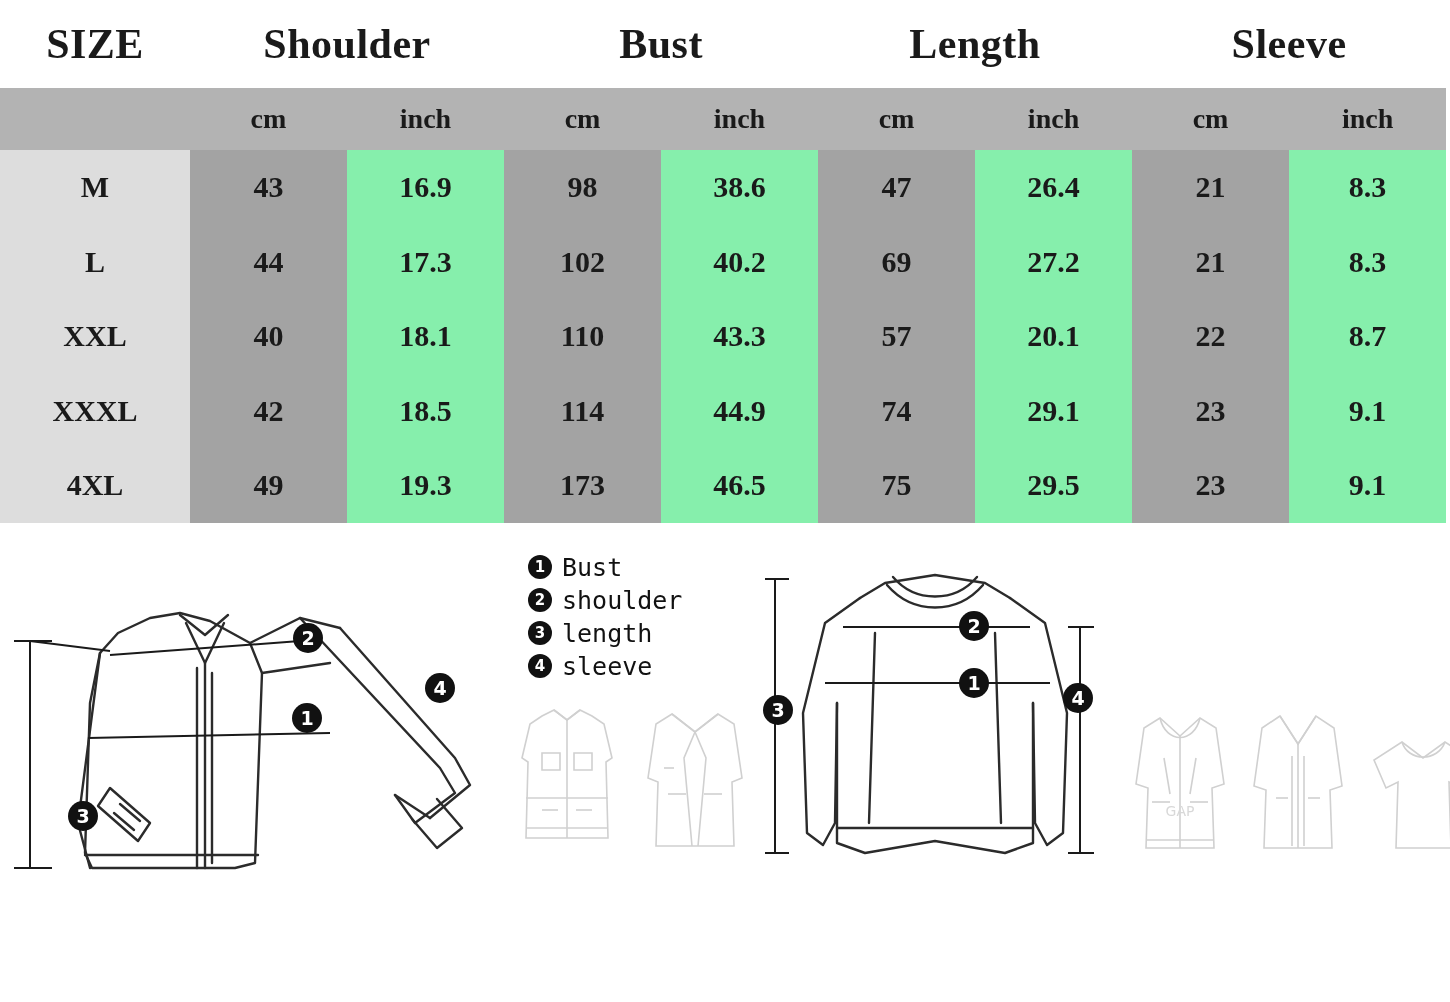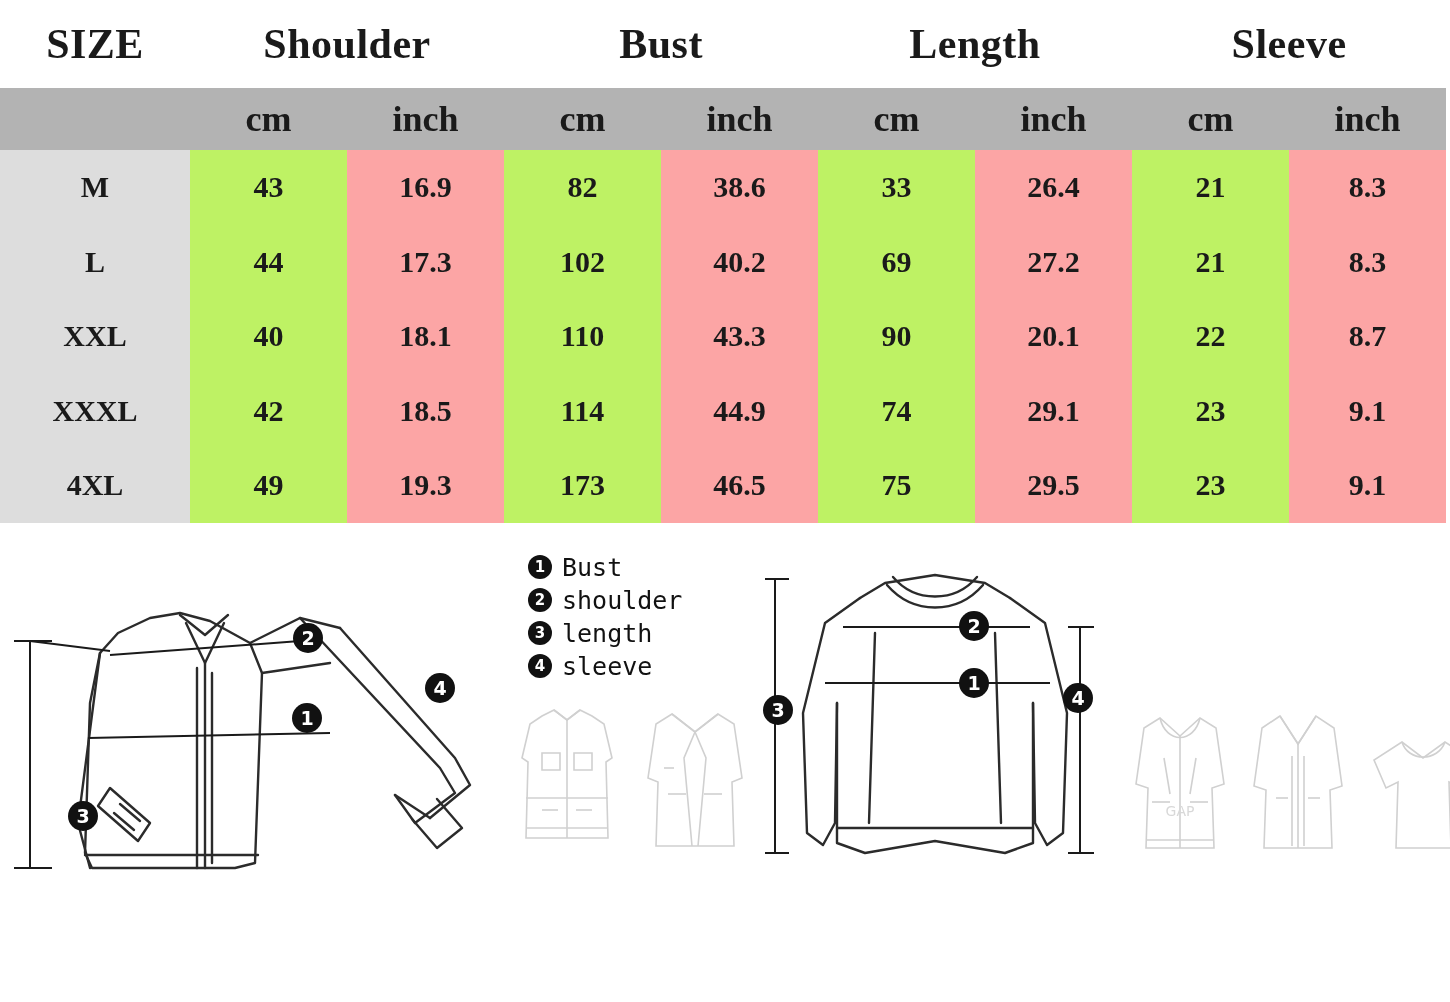--- a/index.html
+++ b/index.html
@@ -44,7 +44,7 @@
   }
   tr.head-unit td {
     background: #b3b3b3;
-    font-size: 36px;
+    font-size: 28px;
     height: 62px;
     padding: 0;
   }

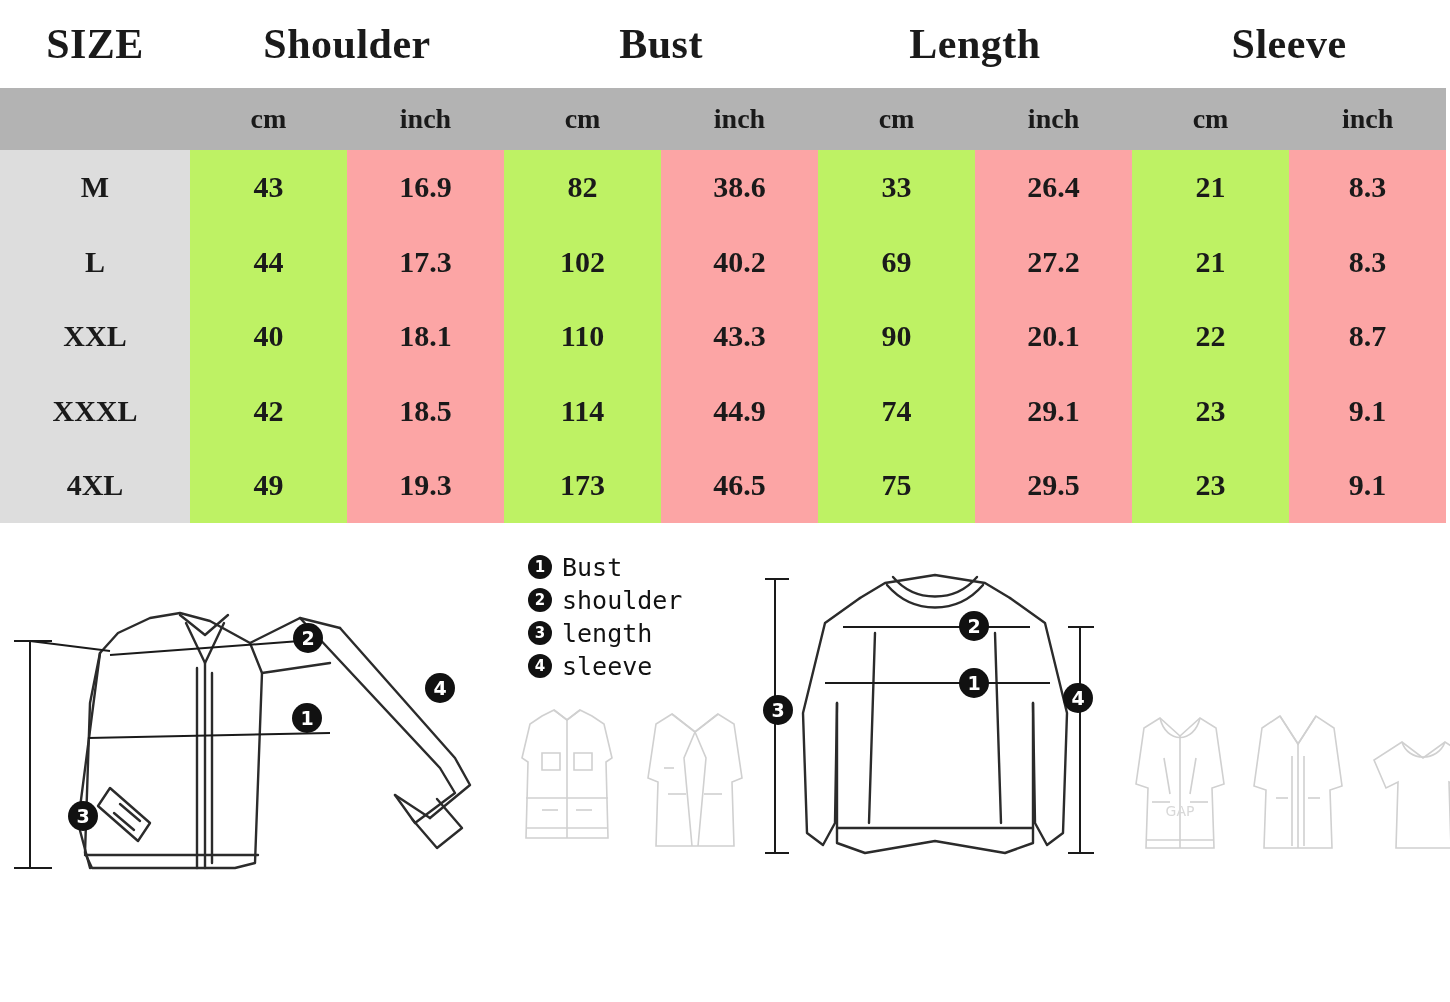--- a/index.html
+++ b/index.html
@@ -64,7 +64,7 @@
     background: #fca5a5;
   }
   td.plain {
-    background: #bef264;
+    background: #a3a3a3;
   }
 
   

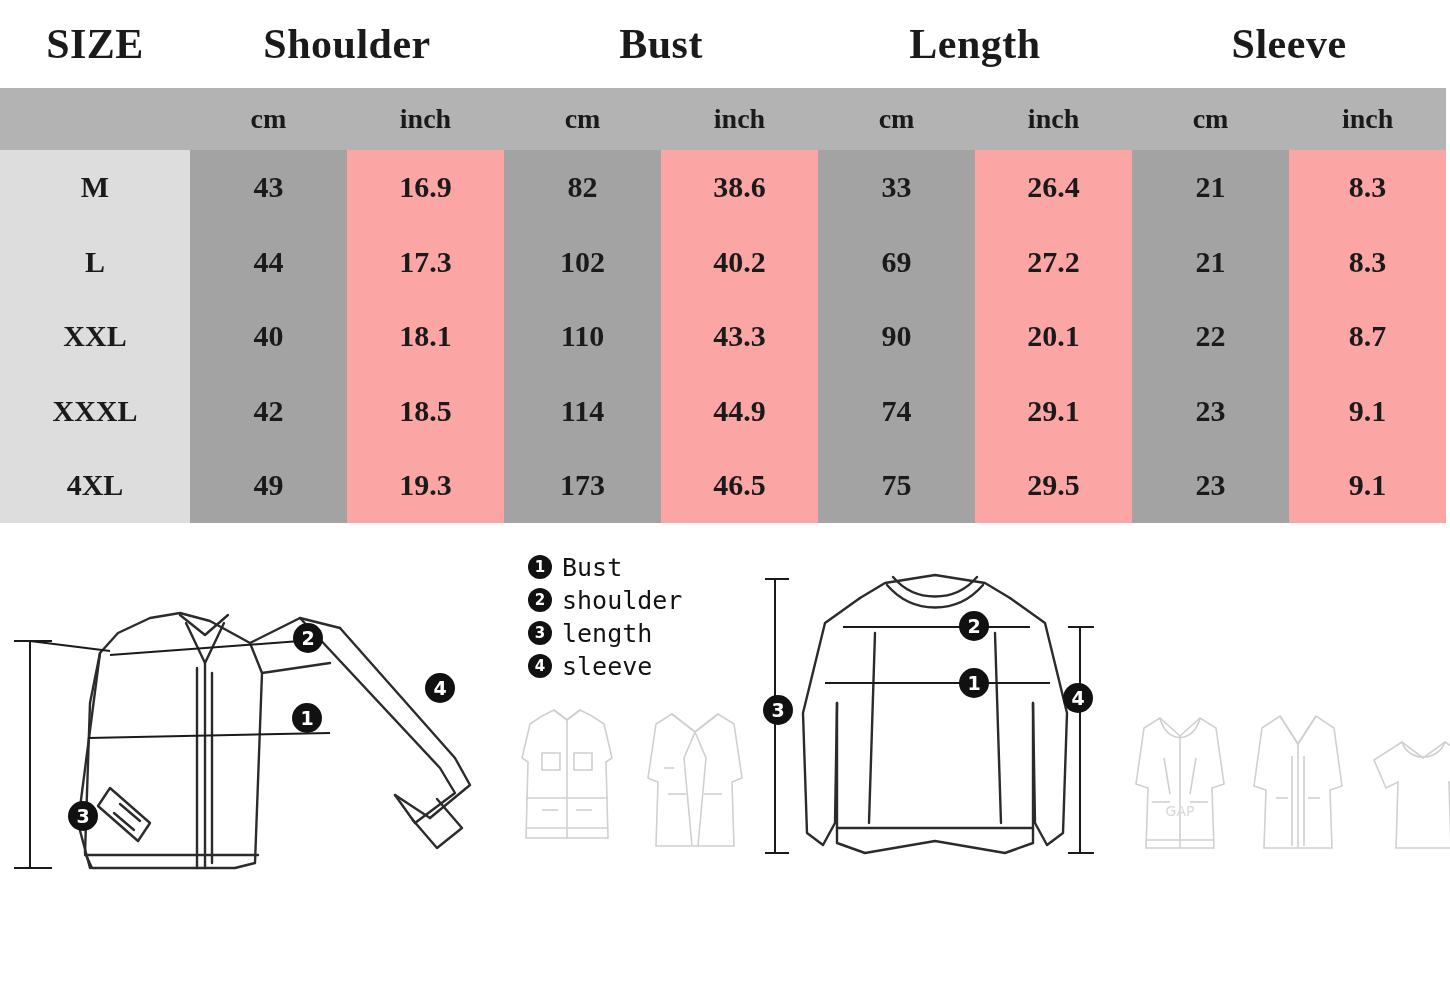--- a/index.html
+++ b/index.html
@@ -61,7 +61,7 @@
     font-size: 30px;
   }
   td.shade {
-    background: #fca5a5;
+    background: #86efac;
   }
   td.plain {
     background: #a3a3a3;

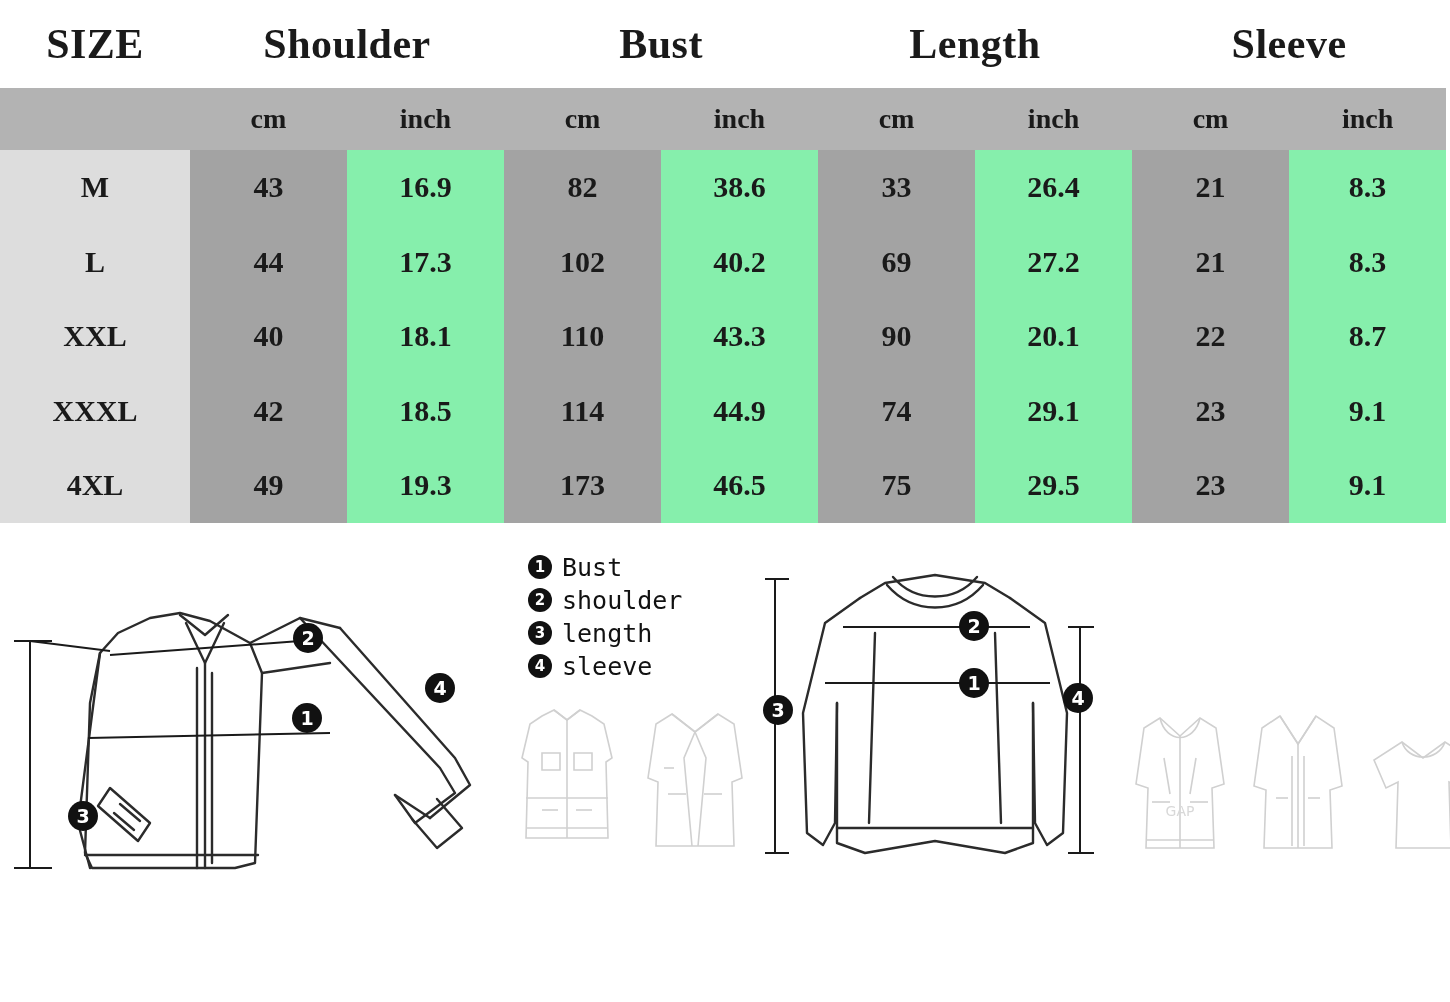--- a/index.html
+++ b/index.html
@@ -172,7 +172,7 @@
         <td class="sizecell">M</td>
         <td class="plain">43</td>
         <td class="shade">16.9</td>
-        <td class="plain">82</td>
+        <td class="plain">98</td>
         <td class="shade">38.6</td>
         <td class="plain">33</td>
         <td class="shade">26.4</td>

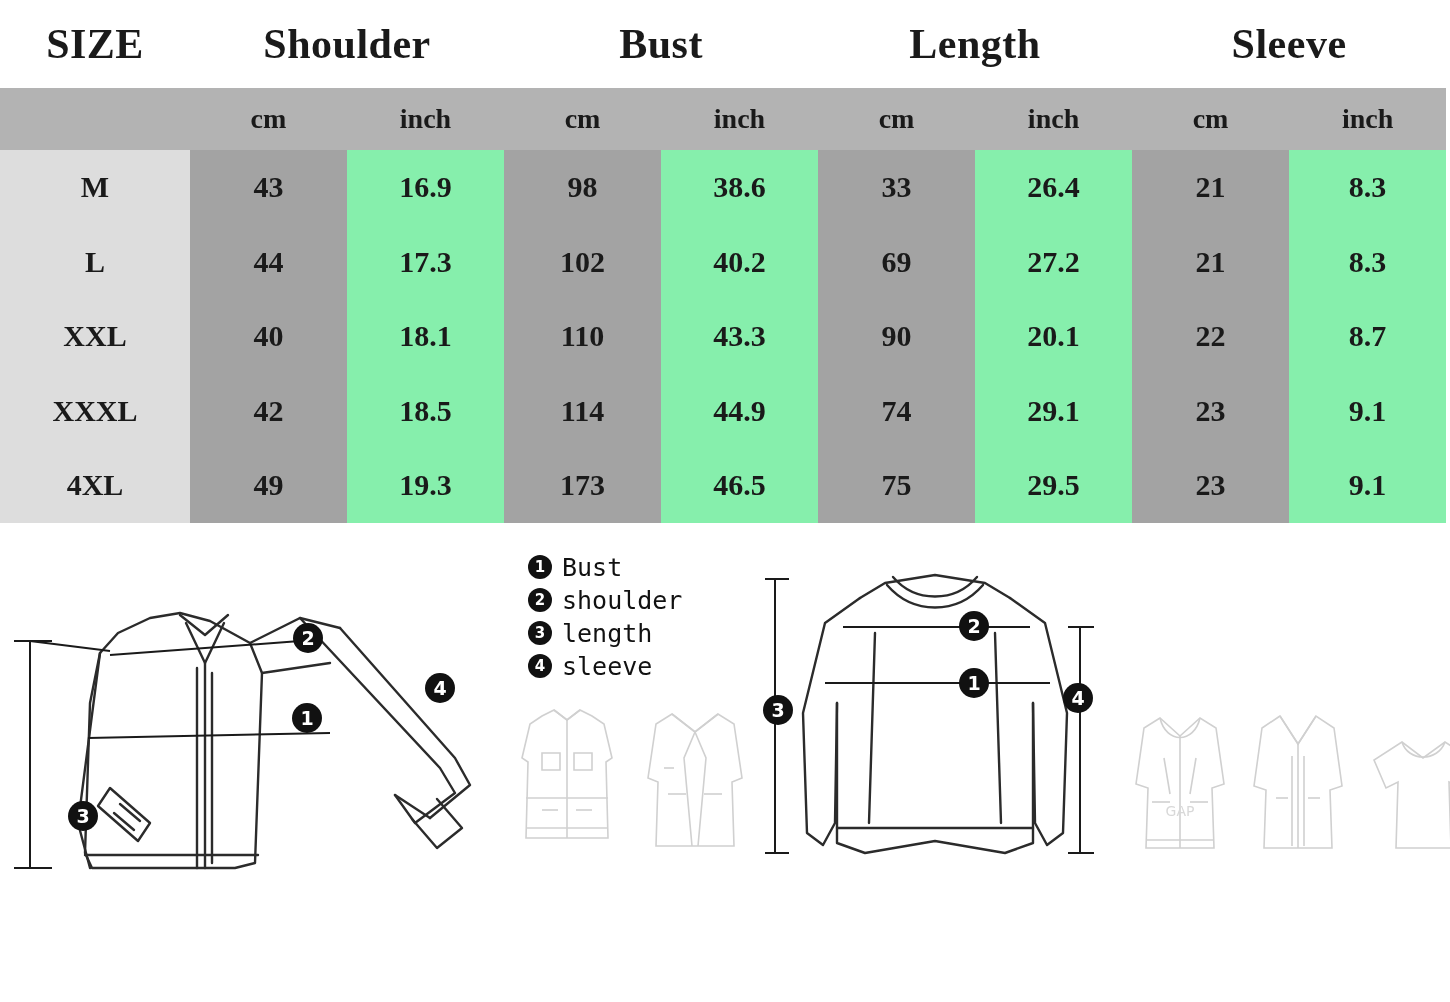--- a/index.html
+++ b/index.html
@@ -174,7 +174,7 @@
         <td class="shade">16.9</td>
         <td class="plain">98</td>
         <td class="shade">38.6</td>
-        <td class="plain">33</td>
+        <td class="plain">47</td>
         <td class="shade">26.4</td>
         <td class="plain">21</td>
         <td class="shade">8.3</td>

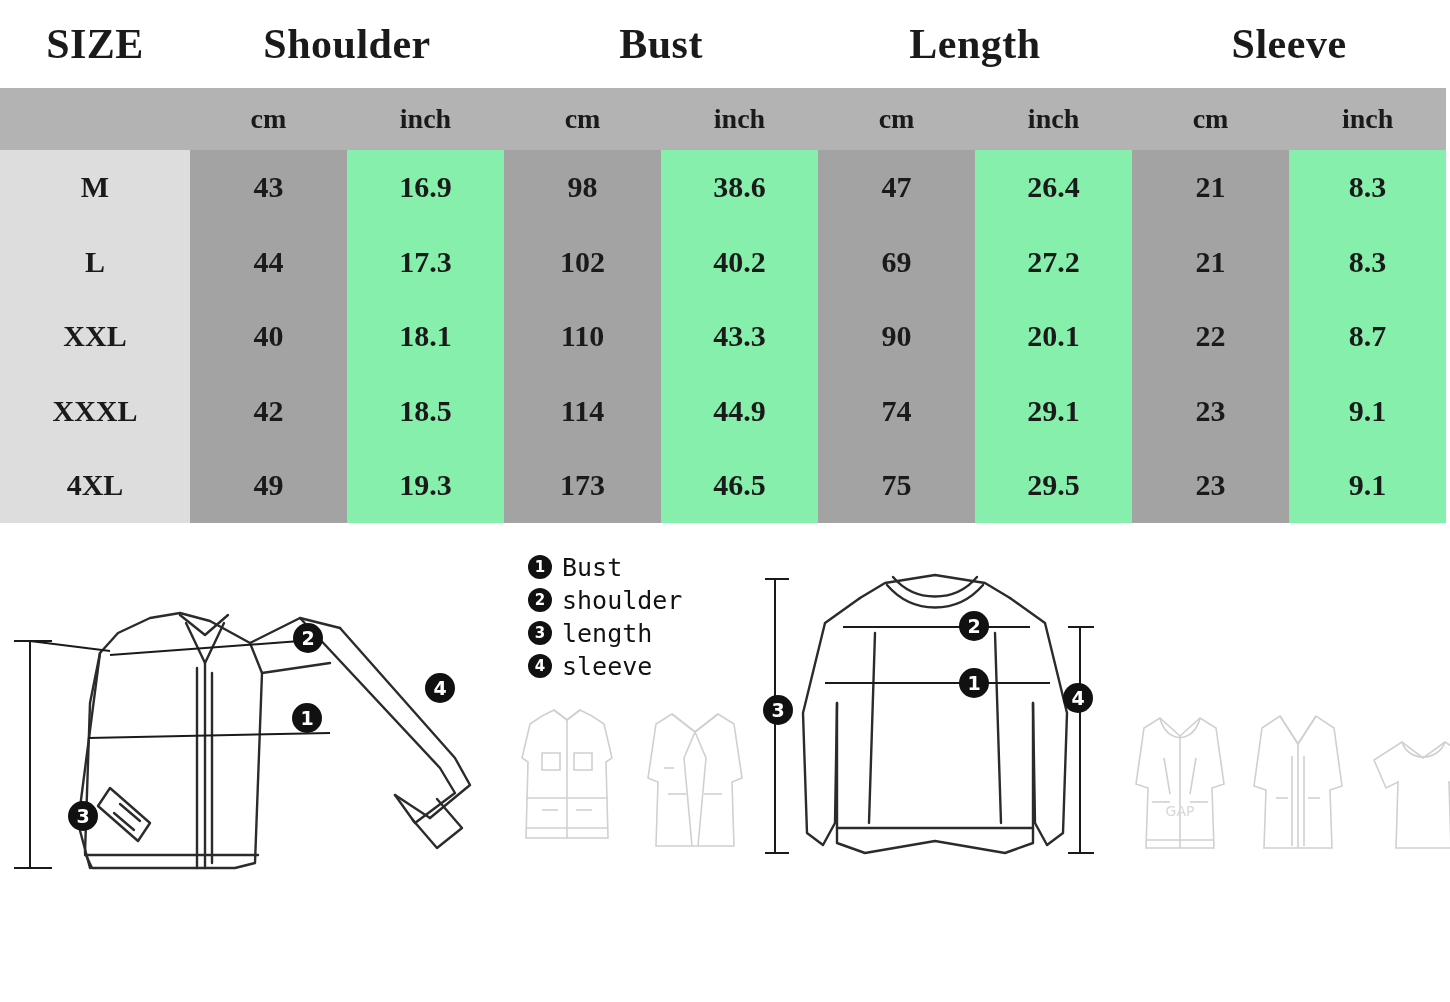--- a/index.html
+++ b/index.html
@@ -196,7 +196,7 @@
         <td class="shade">18.1</td>
         <td class="plain">110</td>
         <td class="shade">43.3</td>
-        <td class="plain">90</td>
+        <td class="plain">57</td>
         <td class="shade">20.1</td>
         <td class="plain">22</td>
         <td class="shade">8.7</td>

